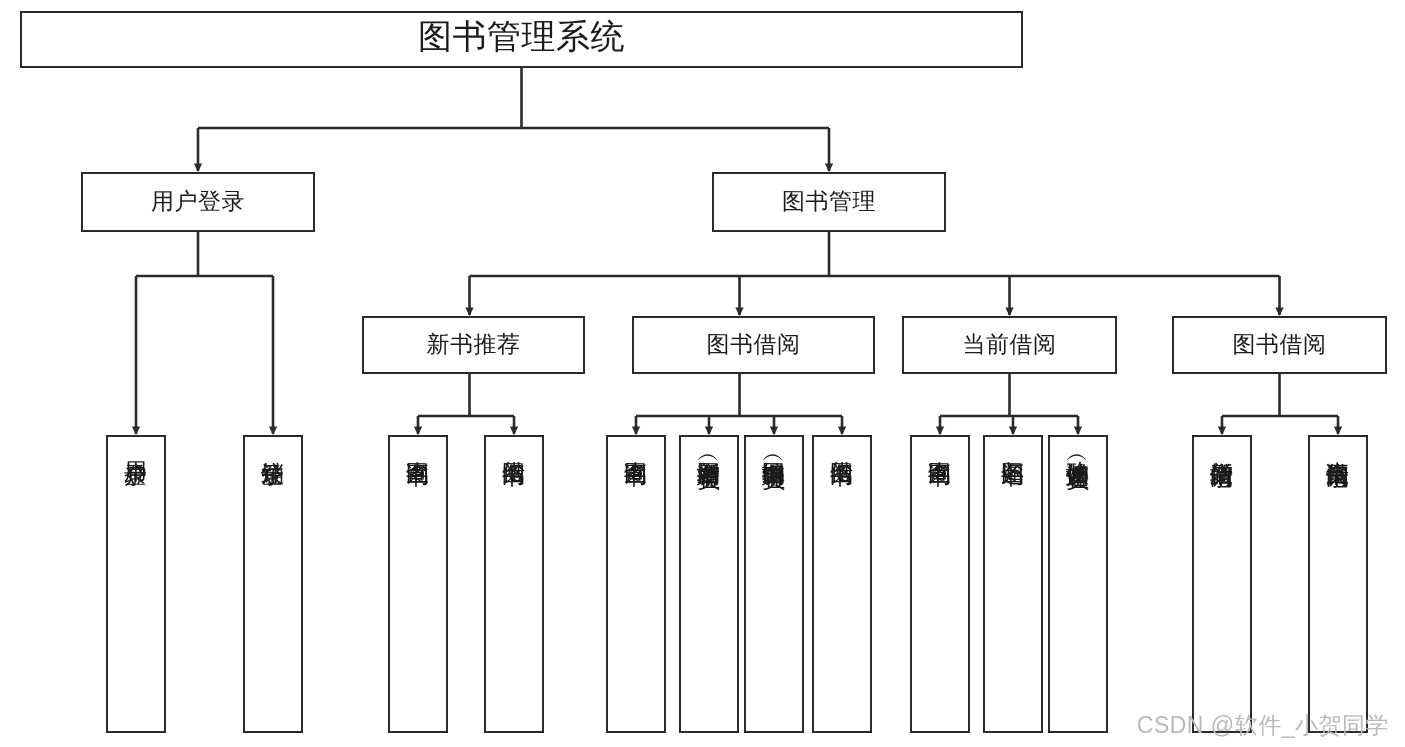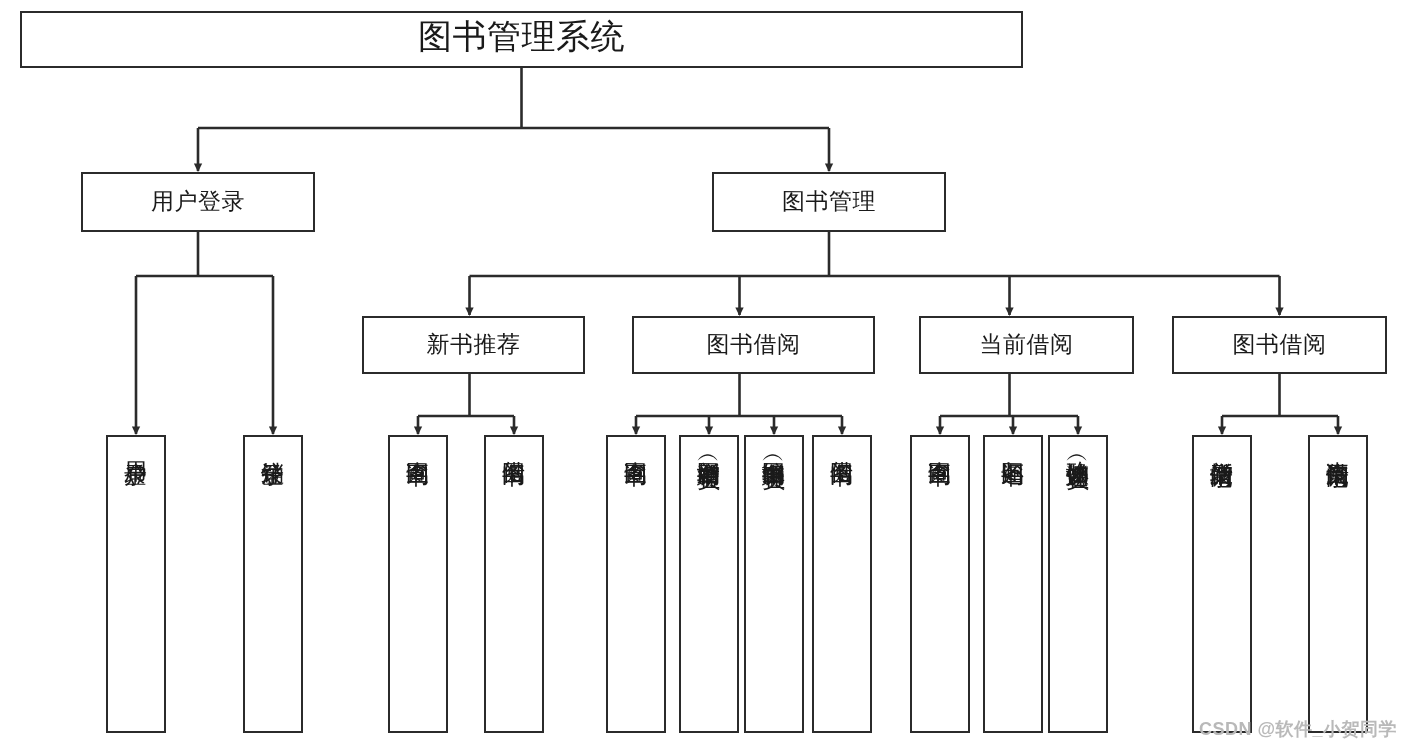--- a/index.html
+++ b/index.html
@@ -132,7 +132,7 @@
       <div class="node branch" style="left: 632px; top: 316px; width: 243px; height: 58px;">
         <span class="node-label">图书借阅</span>
       </div>
-      <div class="node branch" style="left: 902px; top: 316px; width: 215px; height: 58px; margin-left: 17px;">
+      <div class="node branch" style="left: 902px; top: 316px; width: 215px; height: 58px;">
         <span class="node-label">当前借阅</span>
       </div>
       <div class="node branch" style="left: 1172px; top: 316px; width: 215px; height: 58px;">

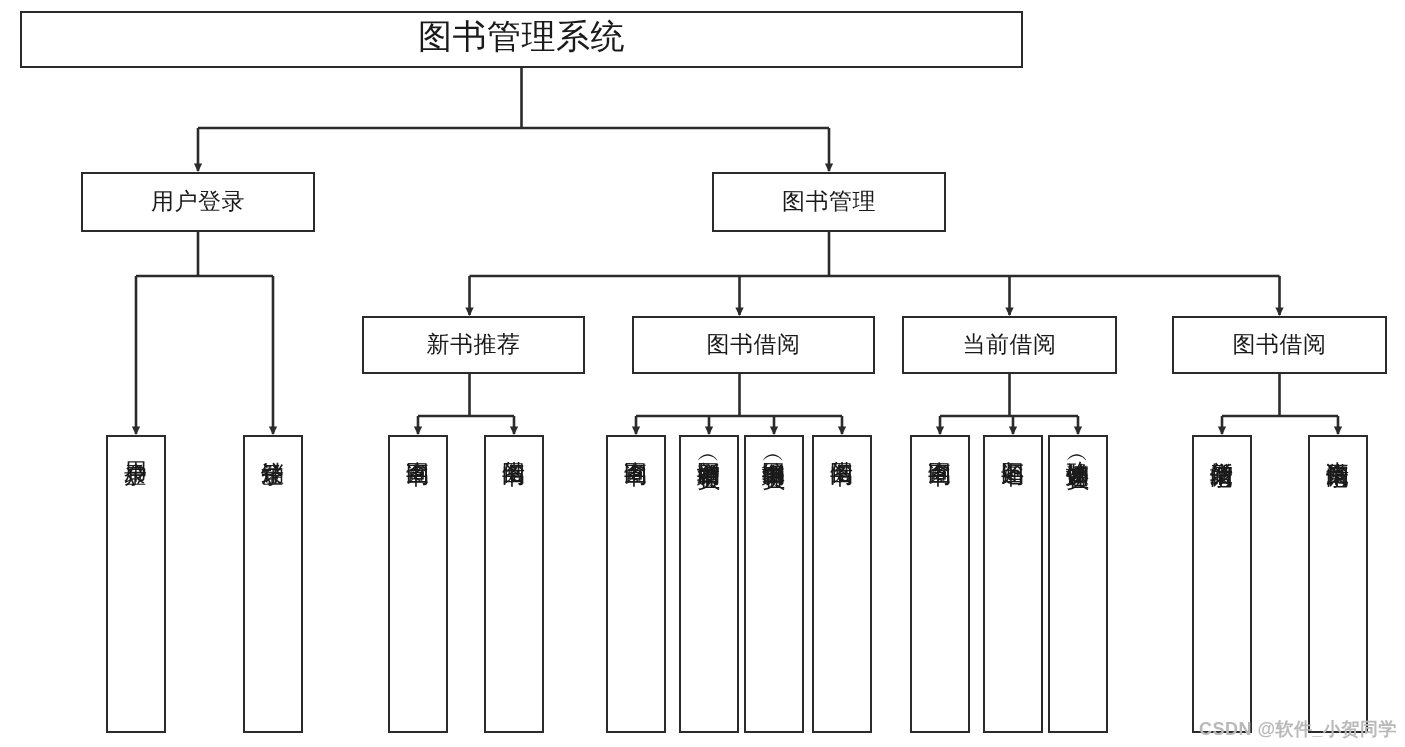--- a/index.html
+++ b/index.html
@@ -59,13 +59,12 @@
   }
   .watermark {
     position: absolute;
-    right: 8px;
+    right: 16px;
     bottom: 6px;
-    font-size: 18px;
+    font-size: 23px;
     color: #b9b9b9;
     white-space: nowrap;
     letter-spacing: 0.5px;
-    font-weight: bold;
   }
 </style>
 </head>

